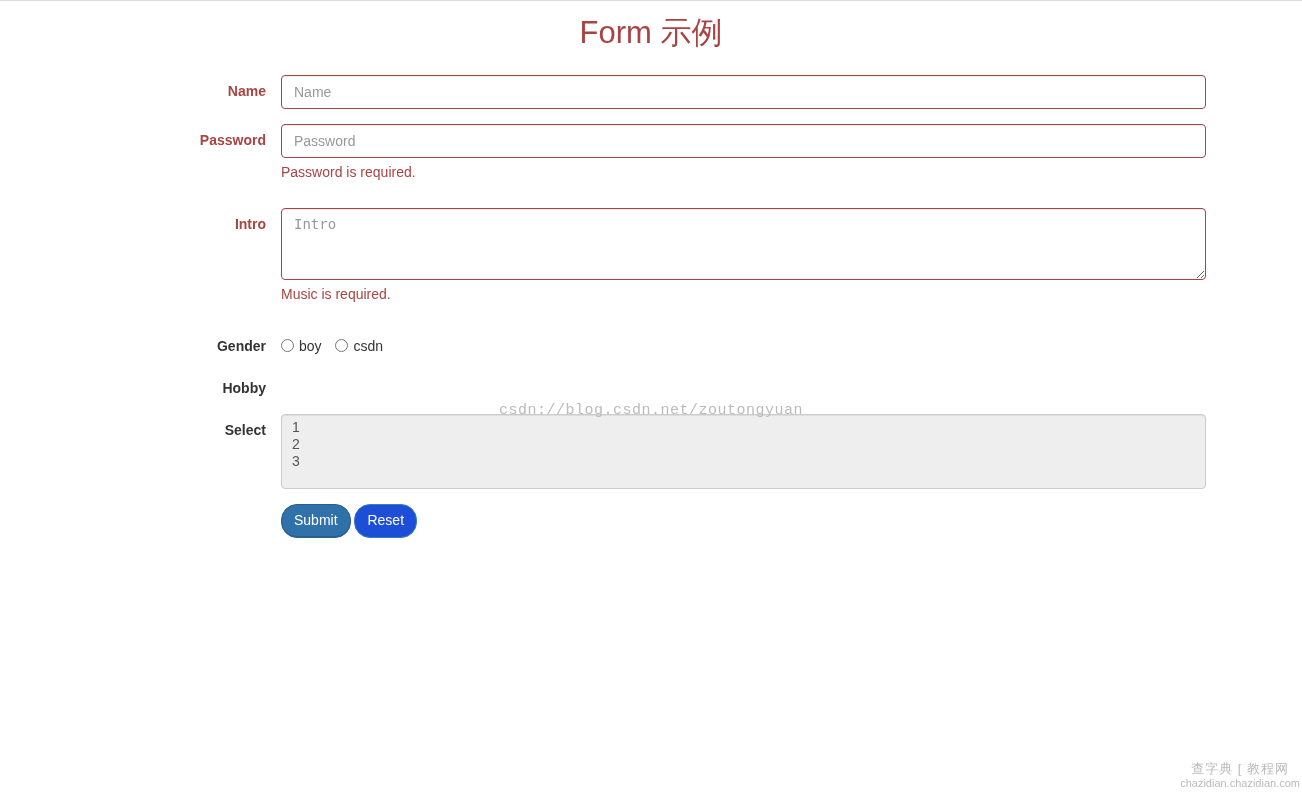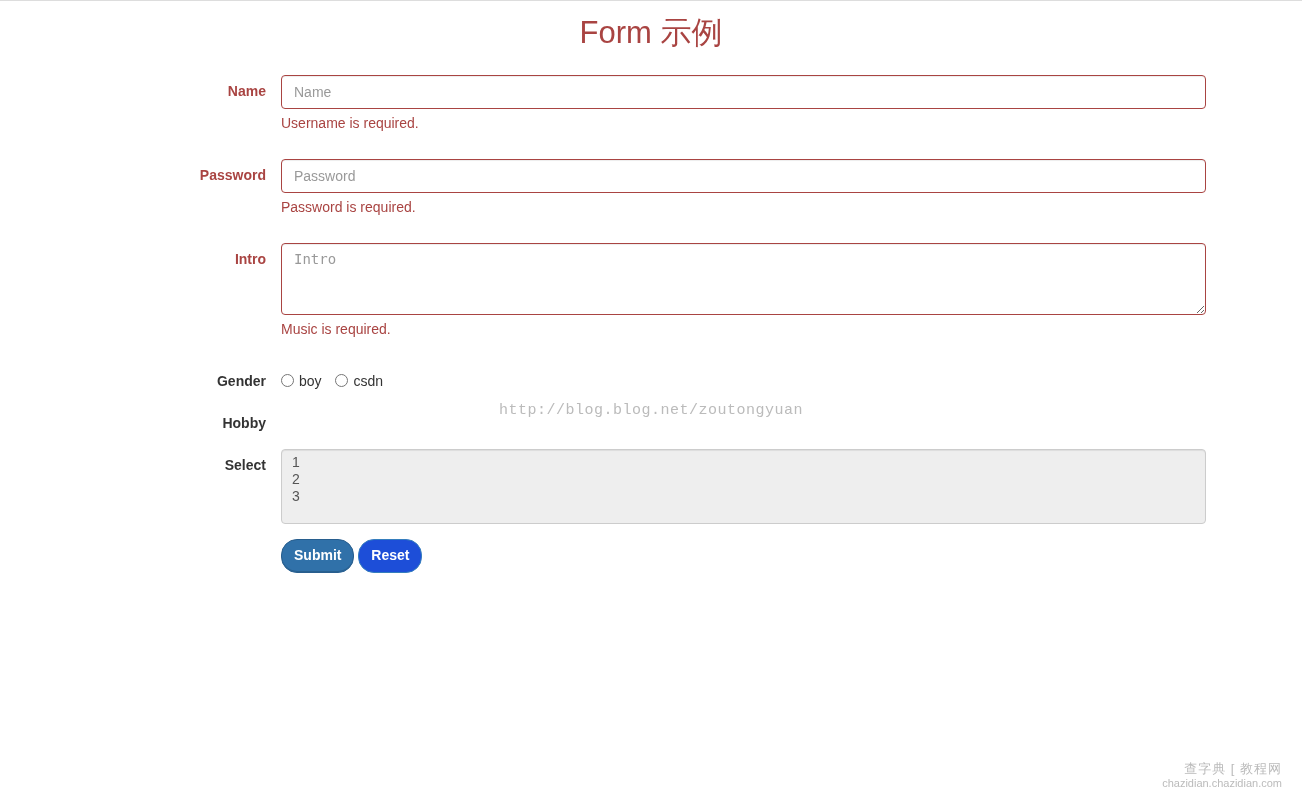--- a/index.html
+++ b/index.html
@@ -164,7 +164,6 @@
       <label class="control-label">Name</label>
       <div class="col-input">
         <input type="text" class="form-control" placeholder="Name" style="">
-        <span class="help-block">Username is required.</span>
       </div>
     </div>
 

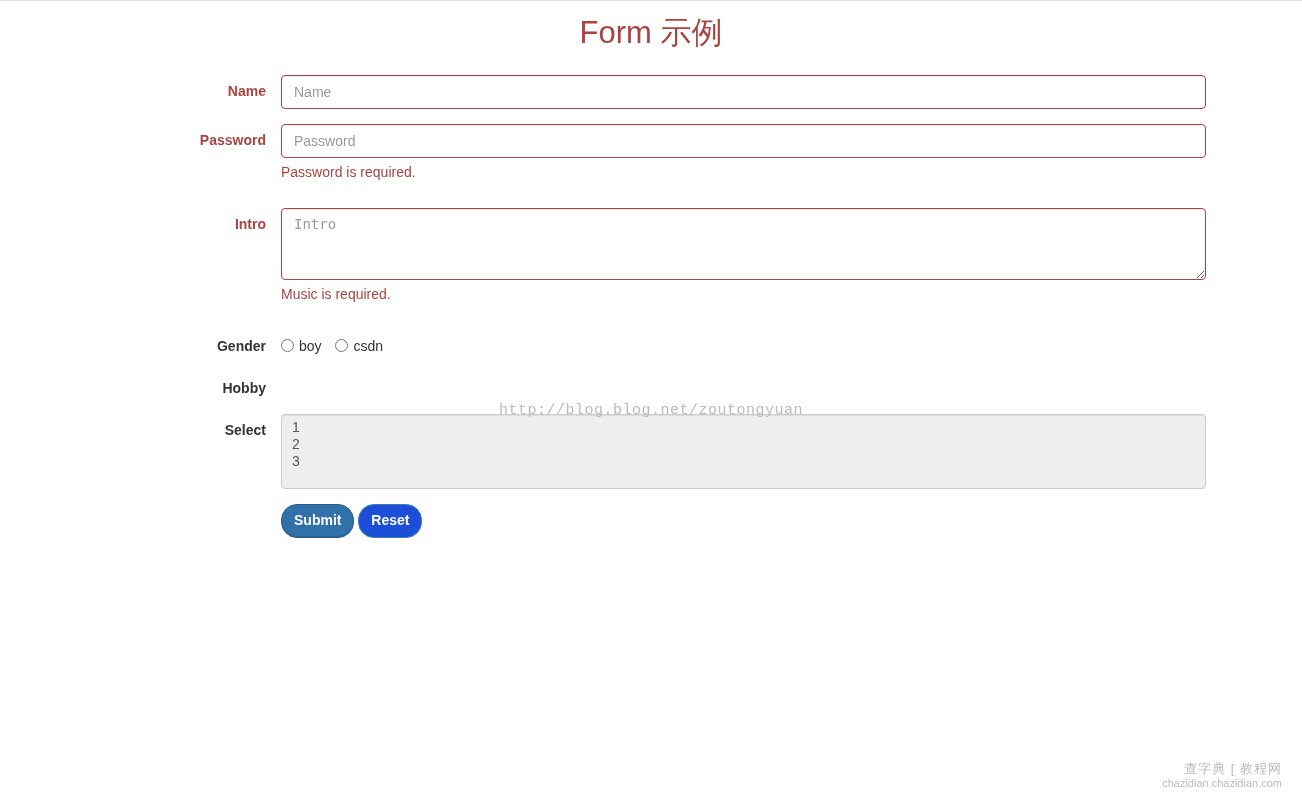--- a/index.html
+++ b/index.html
@@ -221,7 +221,7 @@
   </form>
 </div>
 
-<div class="watermark-center">http://blog.blog.net/zoutongyuan</div>
+<div class="watermark-center">csdn://blog.csdn.net/zoutongyuan</div>
 <div class="watermark-corner">
   <div class="line1">查字典 [ 教程网</div>
   <div>chazidian.chazidian.com</div>

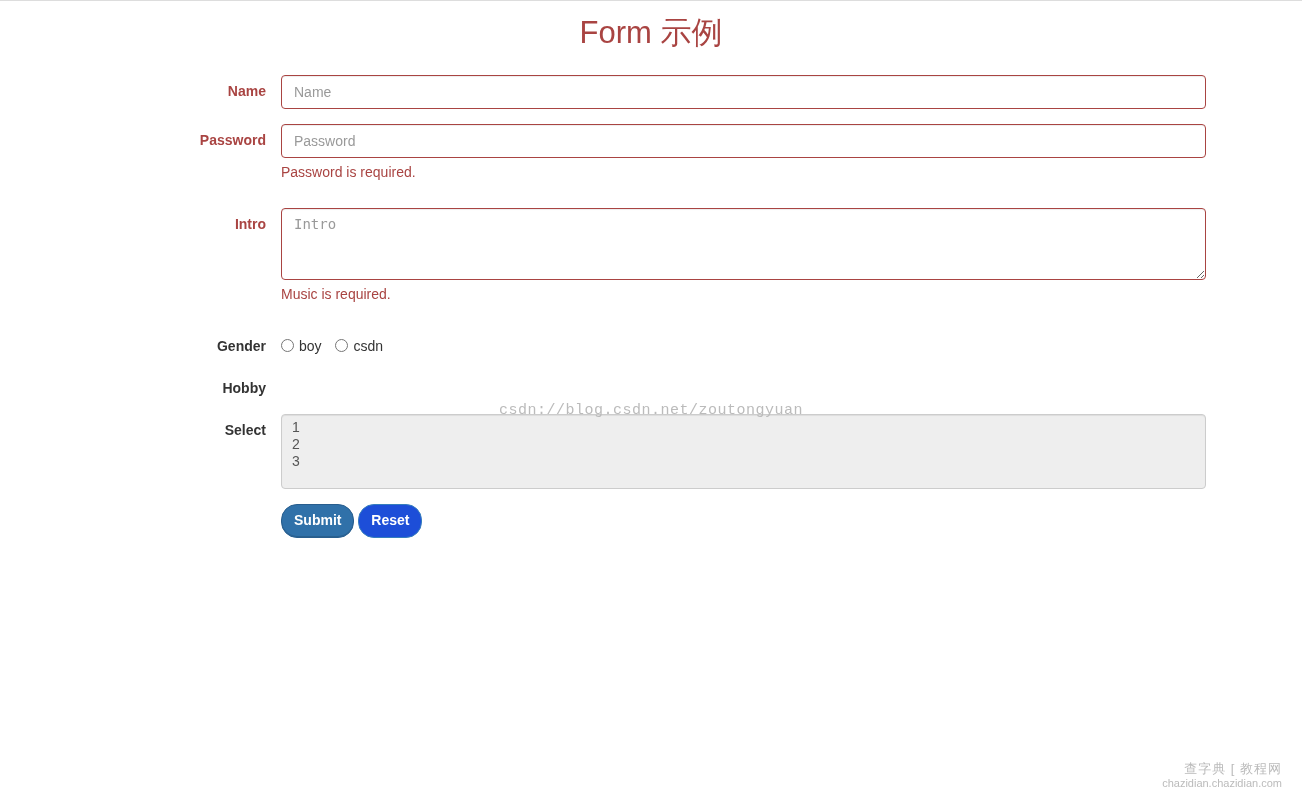--- a/index.html
+++ b/index.html
@@ -106,7 +106,7 @@
     display: inline-block;
     padding: 6px 12px;
     font-size: 14px;
-    font-weight: 700;
+    font-weight: 400;
     line-height: 1.428;
     text-align: center;
     white-space: nowrap;

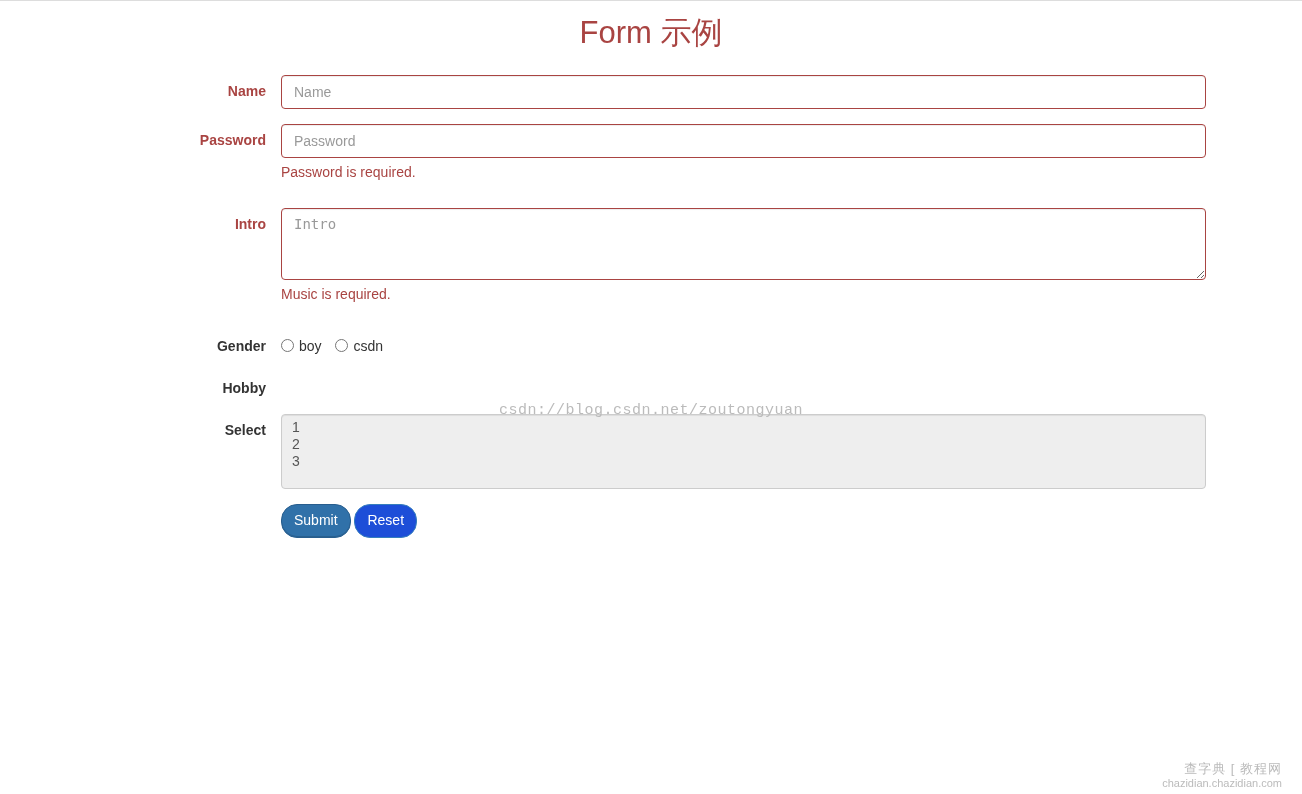--- a/index.html
+++ b/index.html
@@ -140,11 +140,11 @@
   }
   .watermark-corner {
     position: fixed;
-    right: 20px;
+    right: 2px;
     bottom: 4px;
     font-size: 11px;
     color: #bbb;
-    text-align: right;
+    text-align: center;
     line-height: 1.2;
     pointer-events: none;
   }

